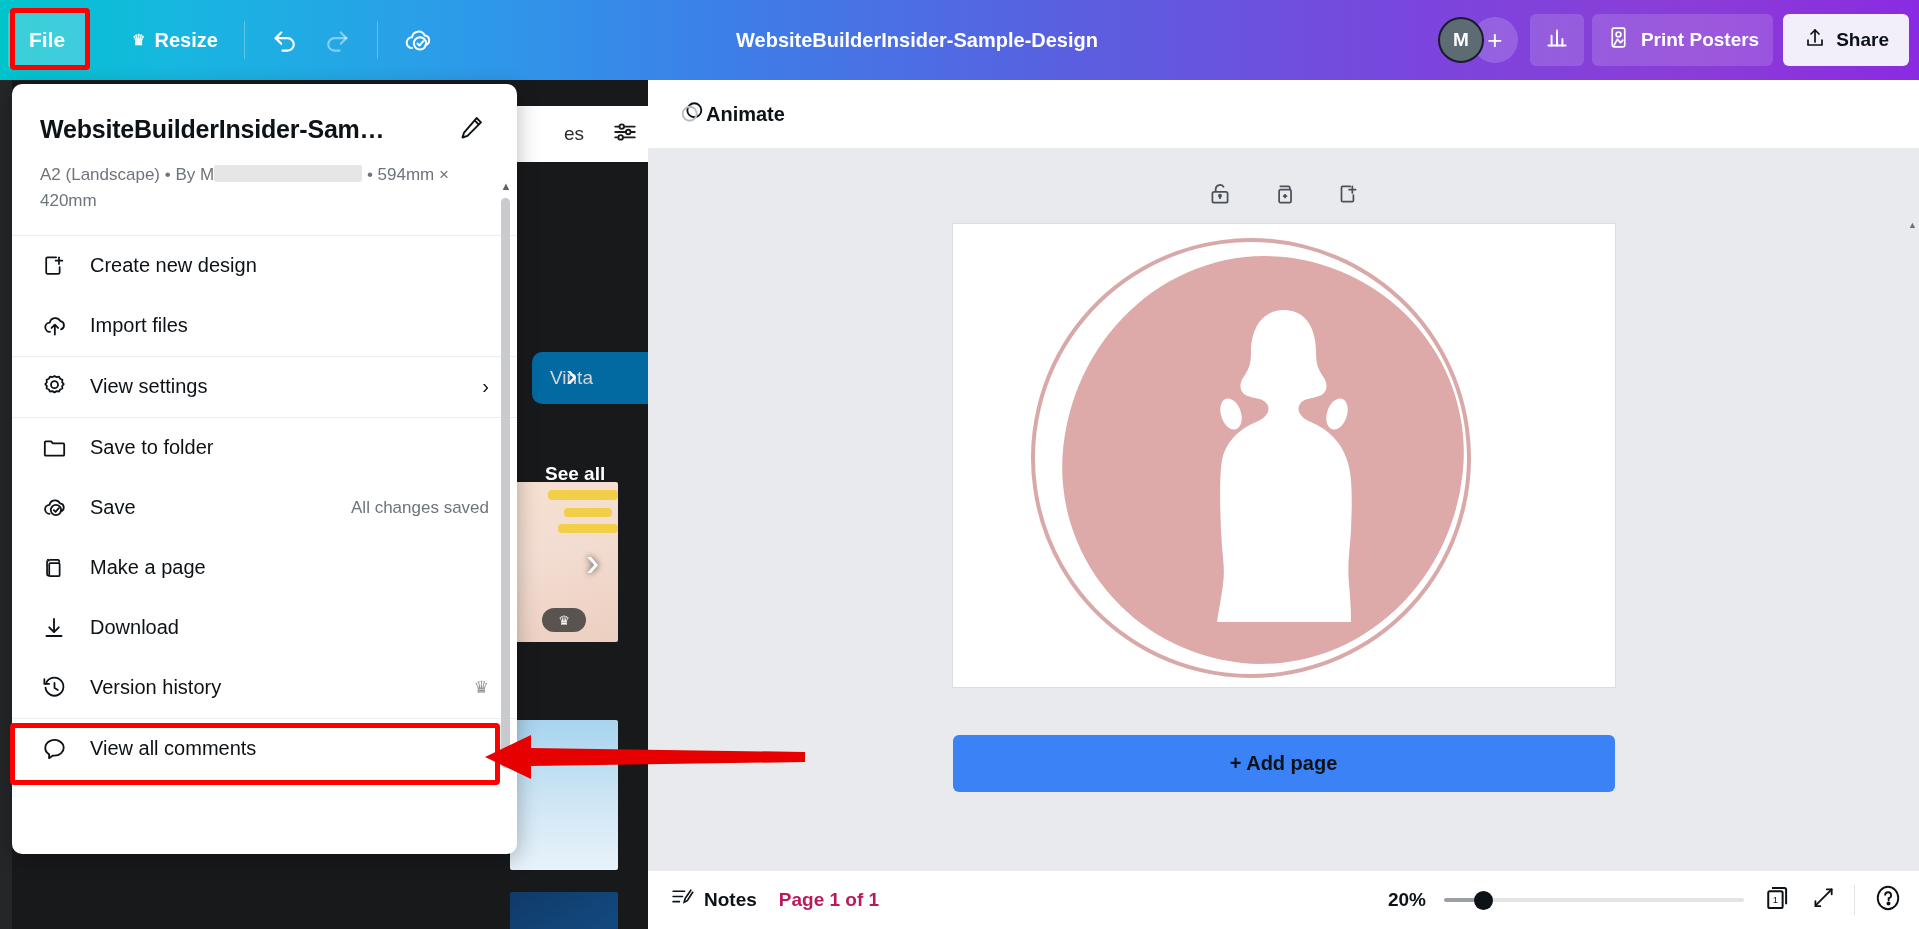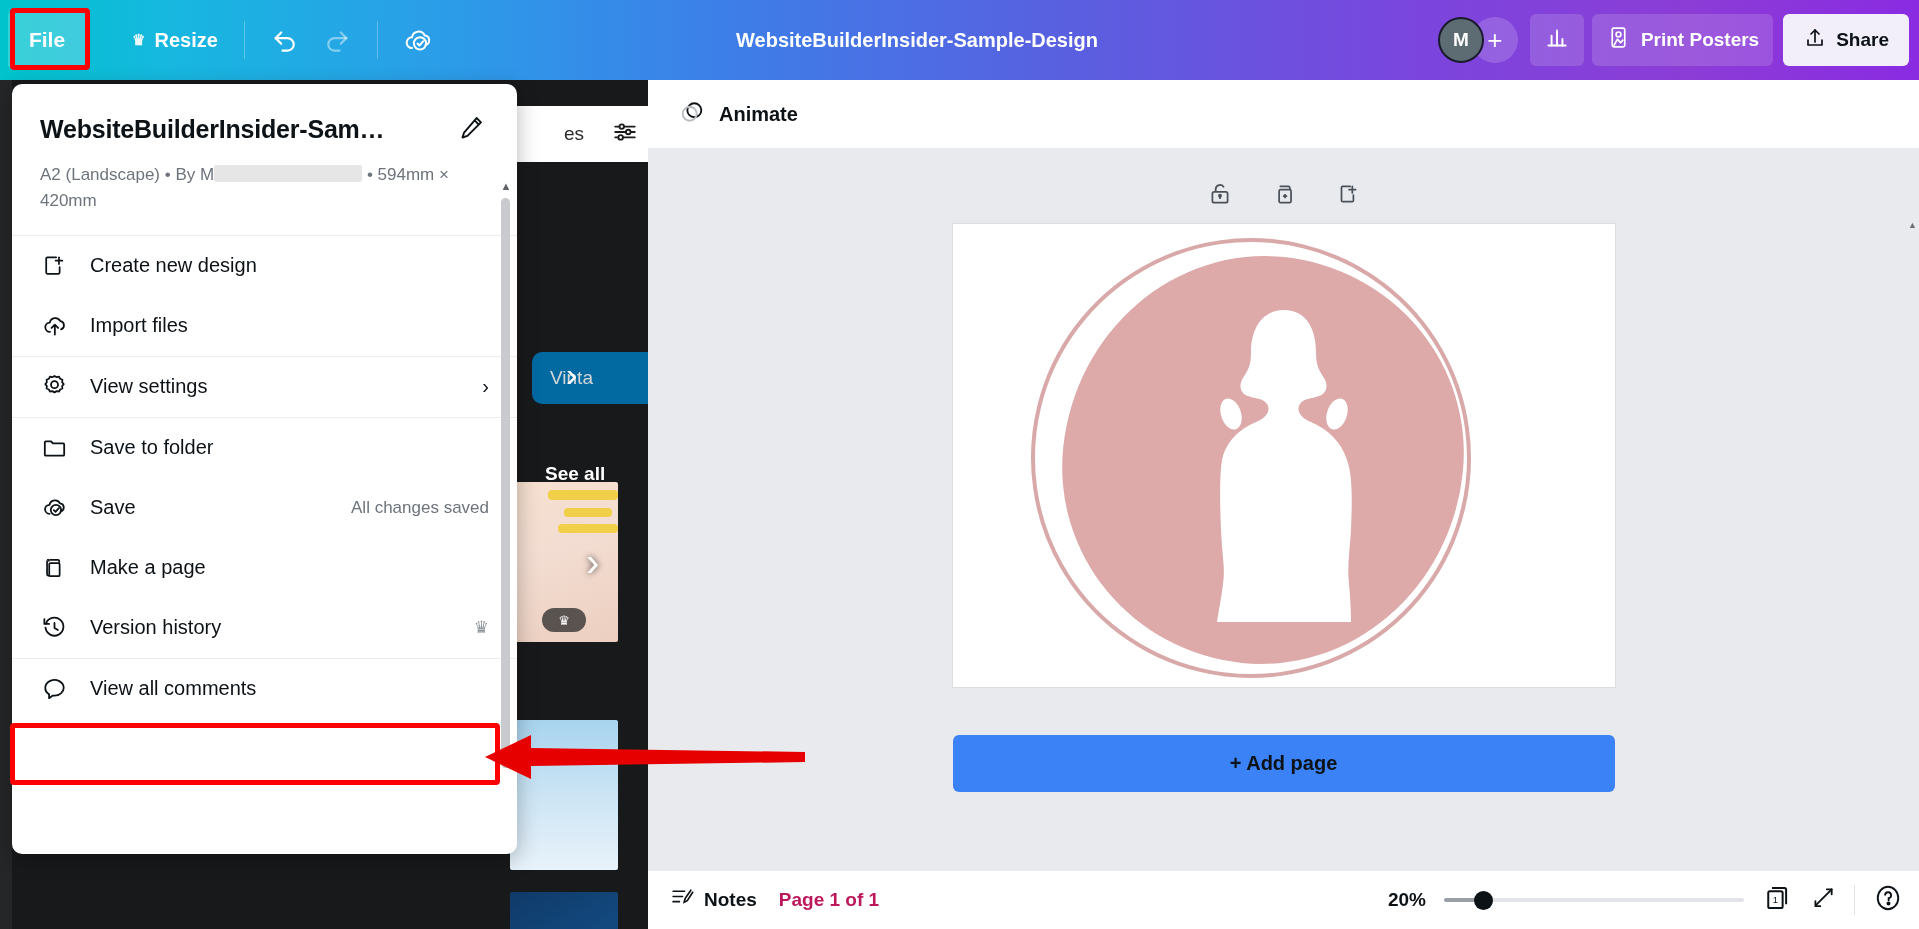--- a/index.html
+++ b/index.html
@@ -127,7 +127,7 @@
     position: absolute; left: 0; top: 0; width: 1271px; height: 68px;
     background: #fff; display: flex; align-items: center; padding-left: 20px; gap: 14px;
   }
-  .anim-btn { display: flex; align-items: center; gap: 13px; padding: 8px 10px; border-radius: 6px; cursor: pointer; }
+  .anim-btn { display: flex; align-items: center; padding: 8px 10px; border-radius: 6px; cursor: pointer; }
   .anim-btn span { font-size: 20px; font-weight: 700; color: #0d1216; }
   .canvas-scroll { position: absolute; left: 0; top: 68px; width: 1271px; height: 781px; }
   .page-tools {

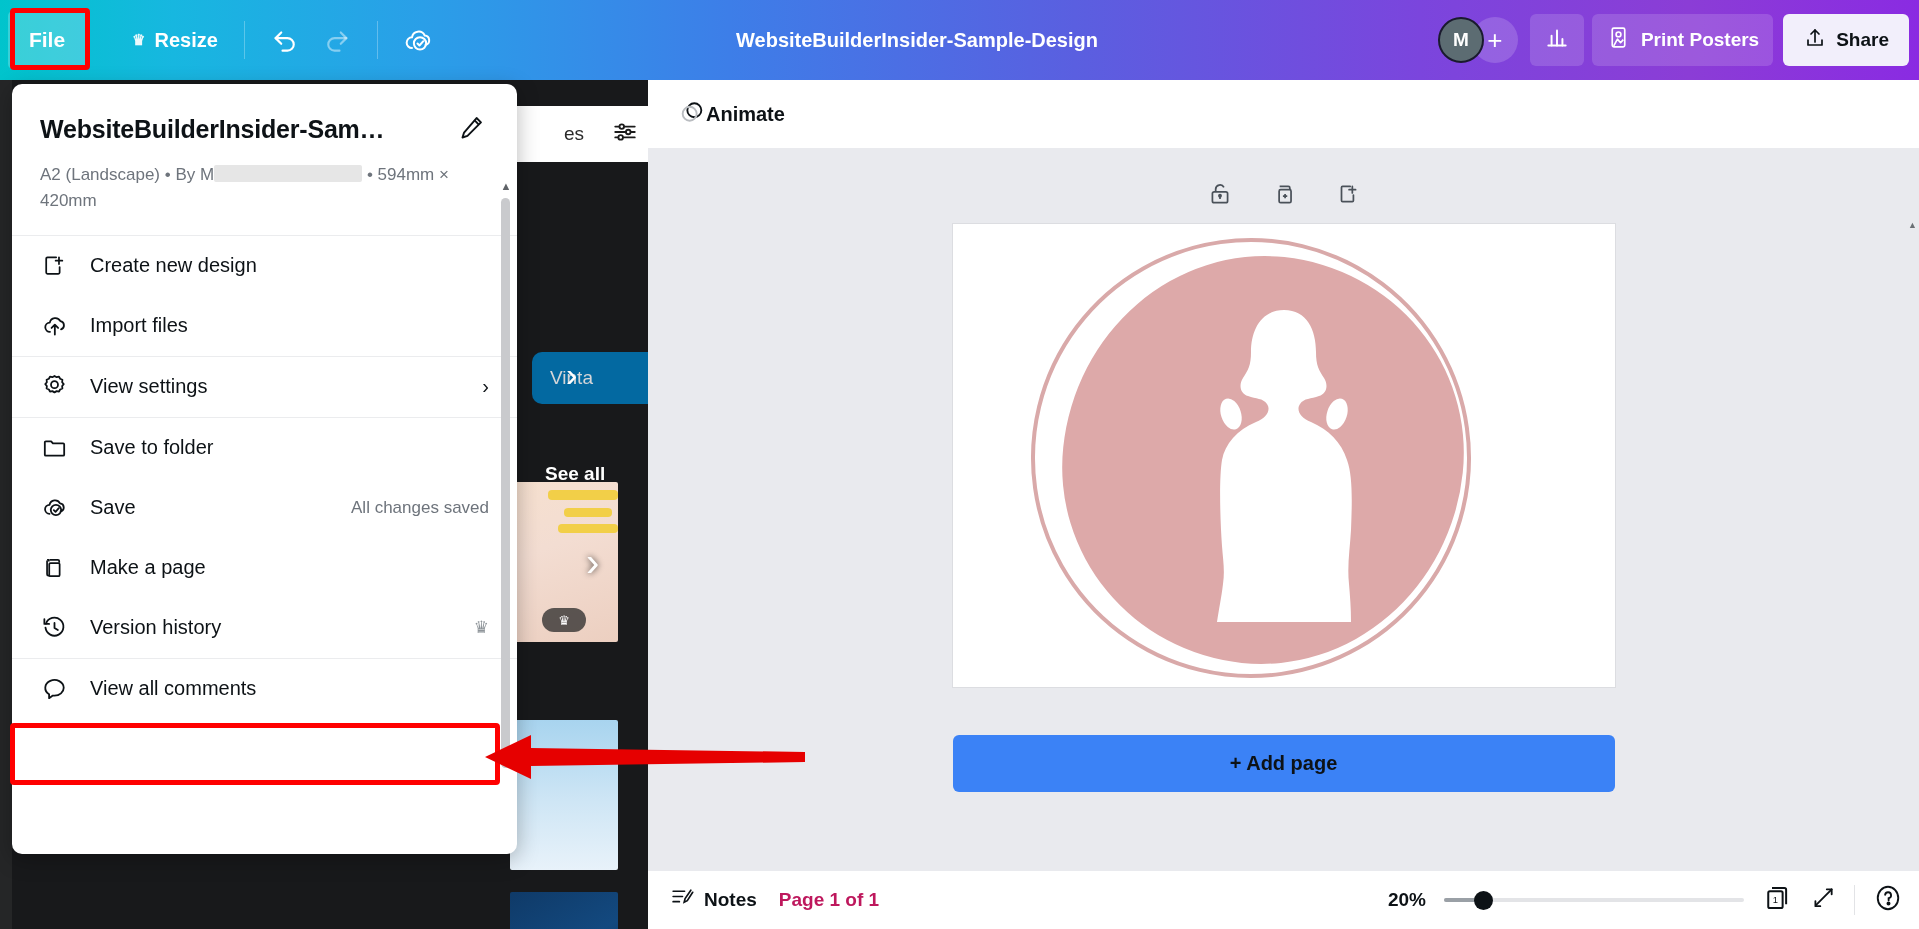--- a/index.html
+++ b/index.html
@@ -571,6 +571,16 @@
         <span class="dd-label">Make a page</span>
       </div>
 
+      <div class="dd-item">
+        <span class="dd-ico">
+          <svg width="26" height="26" viewBox="0 0 24 24" fill="none" stroke="#0d1216" stroke-width="1.7" stroke-linecap="round" stroke-linejoin="round">
+            <path d="M12 3.6 V15.4"></path>
+              <path d="M7.6 11.4 L12 15.8 L16.4 11.4"></path>
+              <path d="M5 19.4 H19"></path>
+          </svg>
+        </span>
+        <span class="dd-label">Download</span>
+      </div>
 
       <div class="dd-item">
         <span class="dd-ico">

